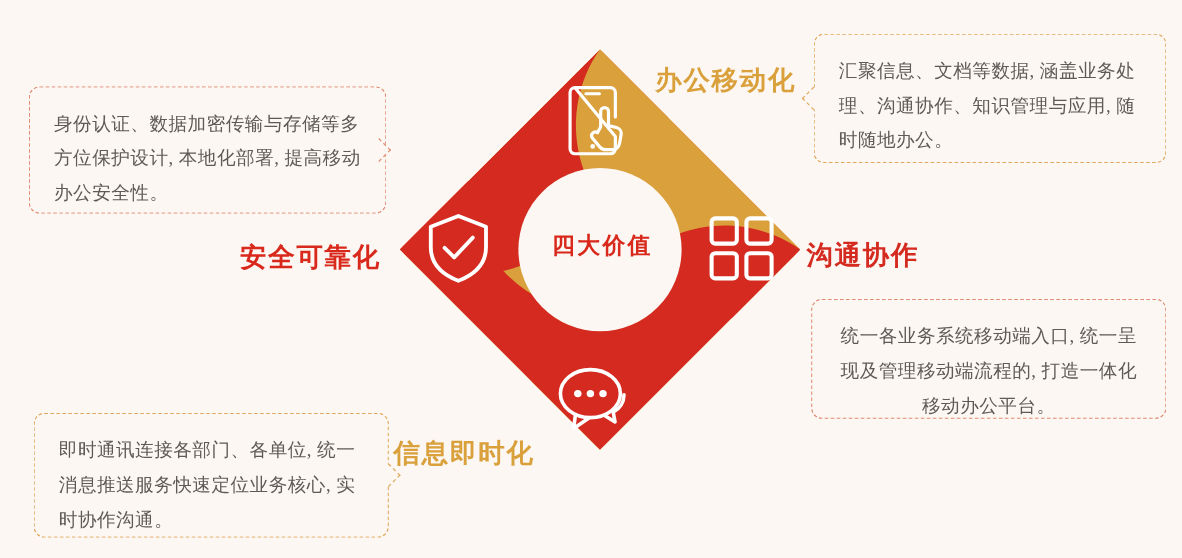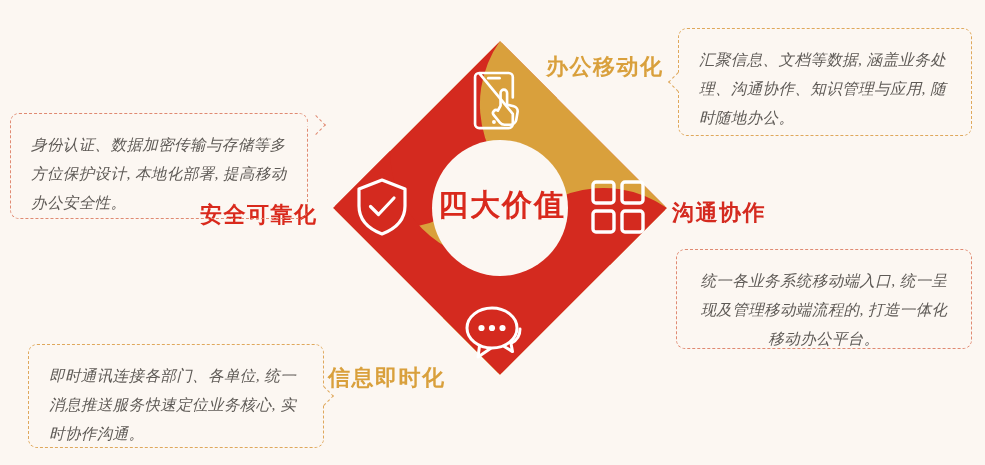--- a/index.html
+++ b/index.html
@@ -53,7 +53,6 @@
     letter-spacing:0.4px;
     background:transparent;
     font-family:"Liberation Serif","DejaVu Serif",serif;
-    font-style:italic;
   }
   .callout.gold{border-color:#DFA85C;}
   .callout p{margin:0;}

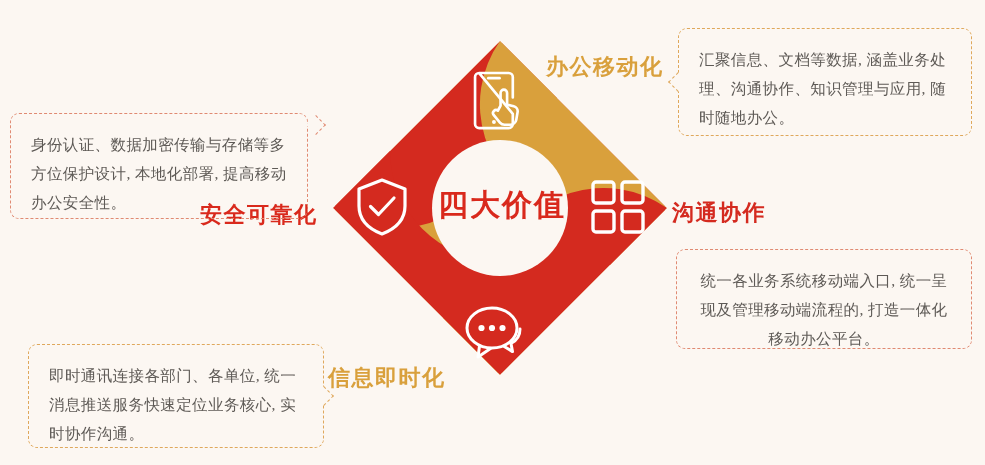--- a/index.html
+++ b/index.html
@@ -57,7 +57,7 @@
   .callout.gold{border-color:#DFA85C;}
   .callout p{margin:0;}
 
-  .c-secure{left:10px; top:72px;  width:298px;height:106px;margin-top:41px;}
+  .c-secure{left:24px; top:72px;  width:298px;height:106px;}
   .c-mobile{left:678px;top:28px;  width:294px;height:108px;}
   .c-biz   {left:676px;top:249px; width:296px;height:100px;text-align:center;}
   .c-info  {left:28px; top:344px; width:296px;height:104px;}

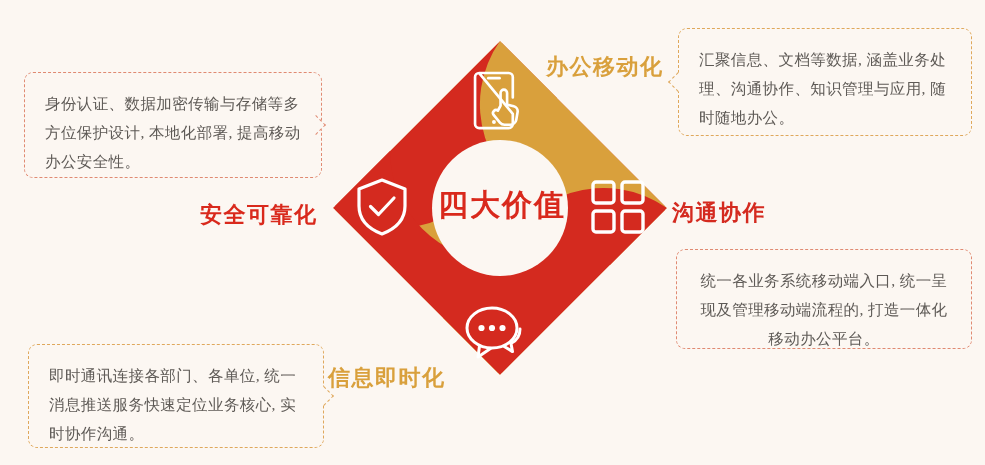--- a/index.html
+++ b/index.html
@@ -22,7 +22,7 @@
     pointer-events:none;
   }
   .center-label span{
-    font-size:30px;font-weight:700;color:#D9291C;
+    font-size:19px;font-weight:700;color:#D9291C;
     letter-spacing:2px;
     transform:translate(2px,-3px);
     font-family:"Liberation Serif","DejaVu Serif",serif;

